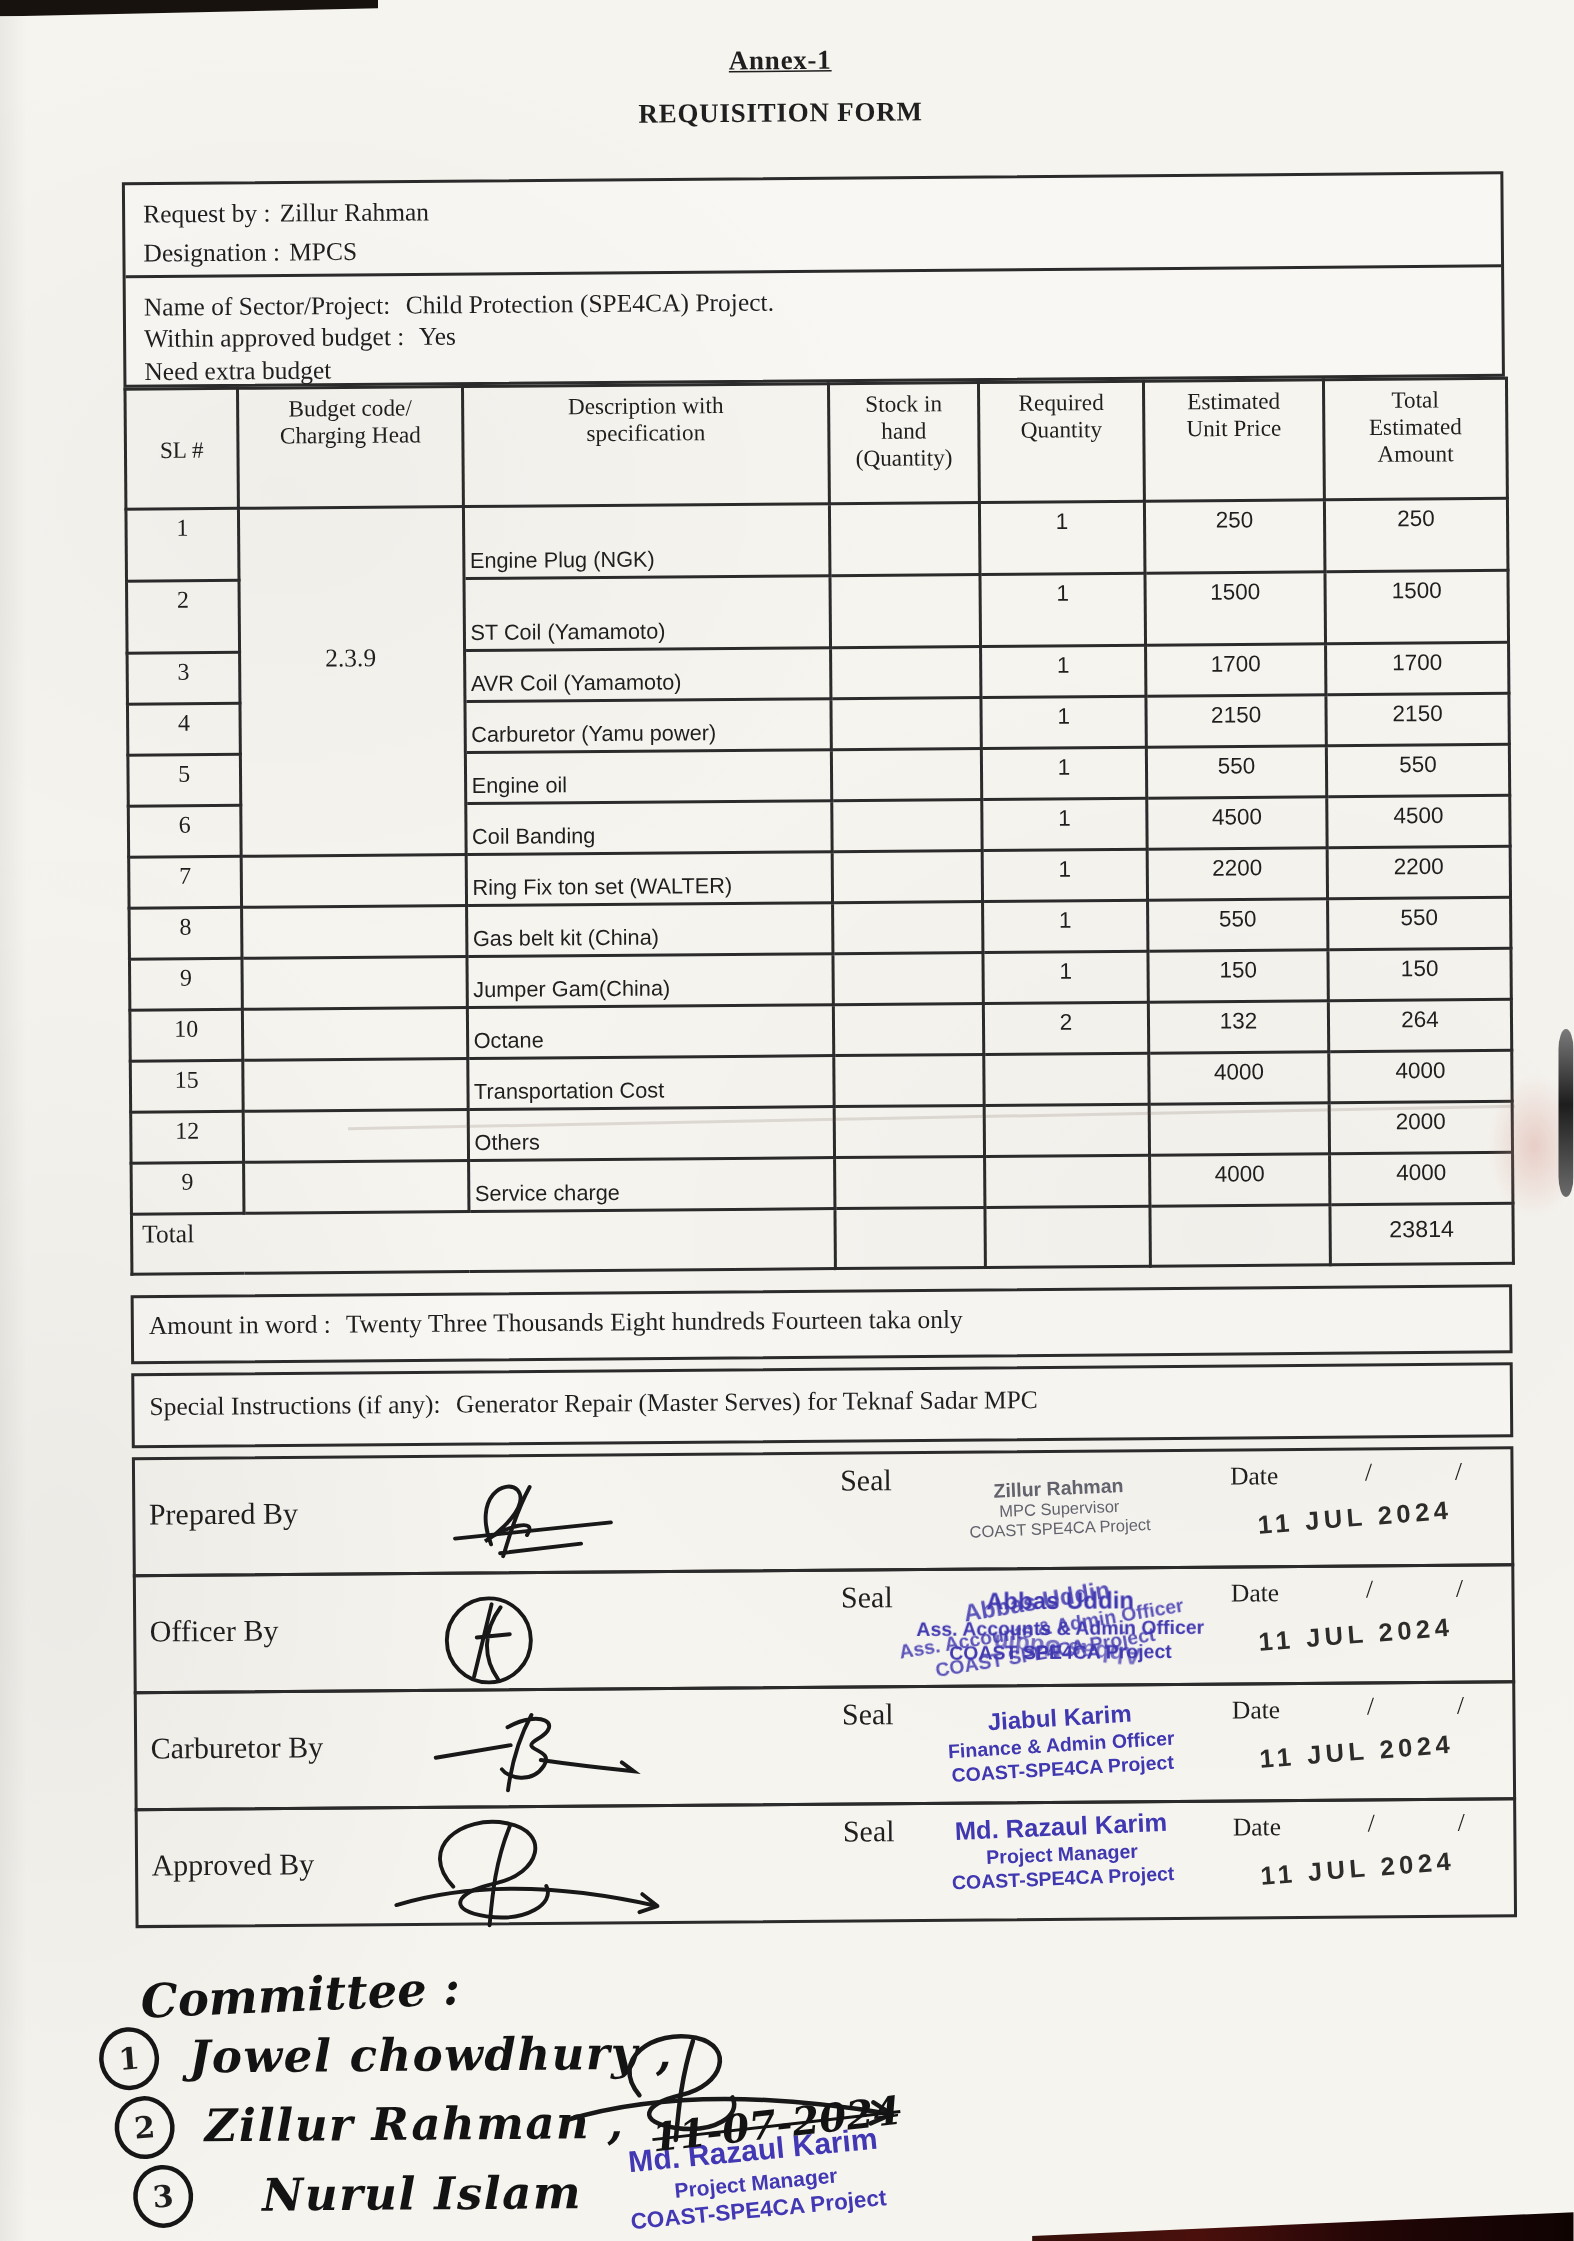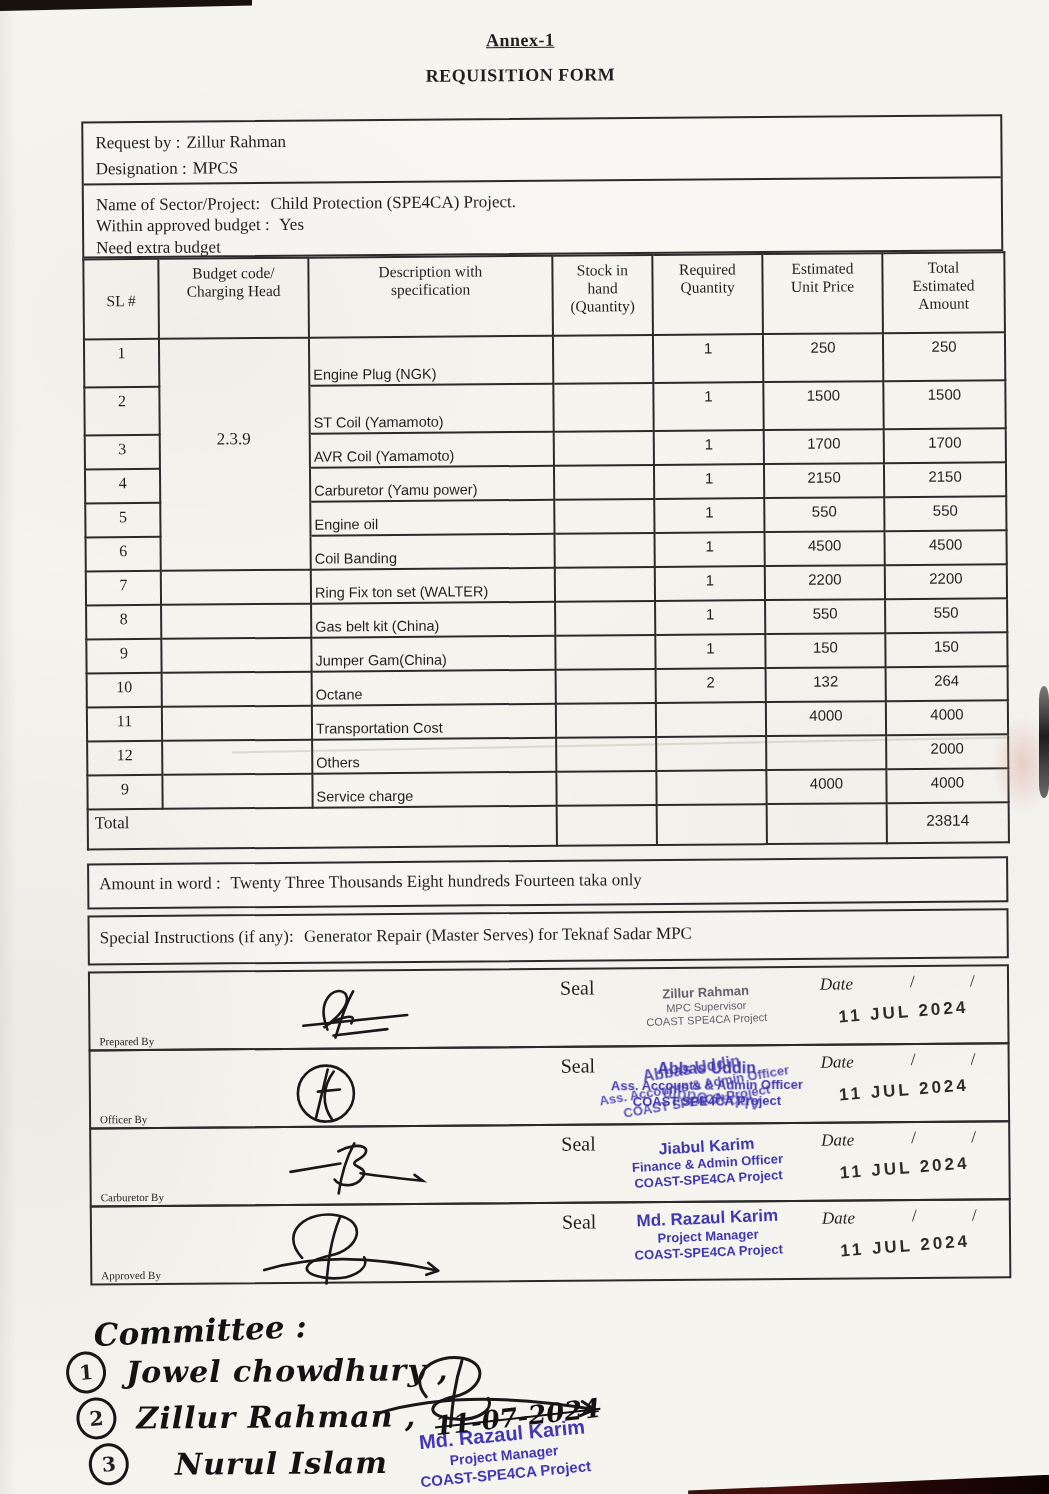--- a/index.html
+++ b/index.html
@@ -273,7 +273,7 @@
             </tr>
 
             <tr>
-              <td class="c-sl">11</td>
+              <td class="c-sl">15</td>
               <td class="c-budget"></td>
               <td class="c-desc">Transportation Cost</td>
               <td class="c-stock"></td>

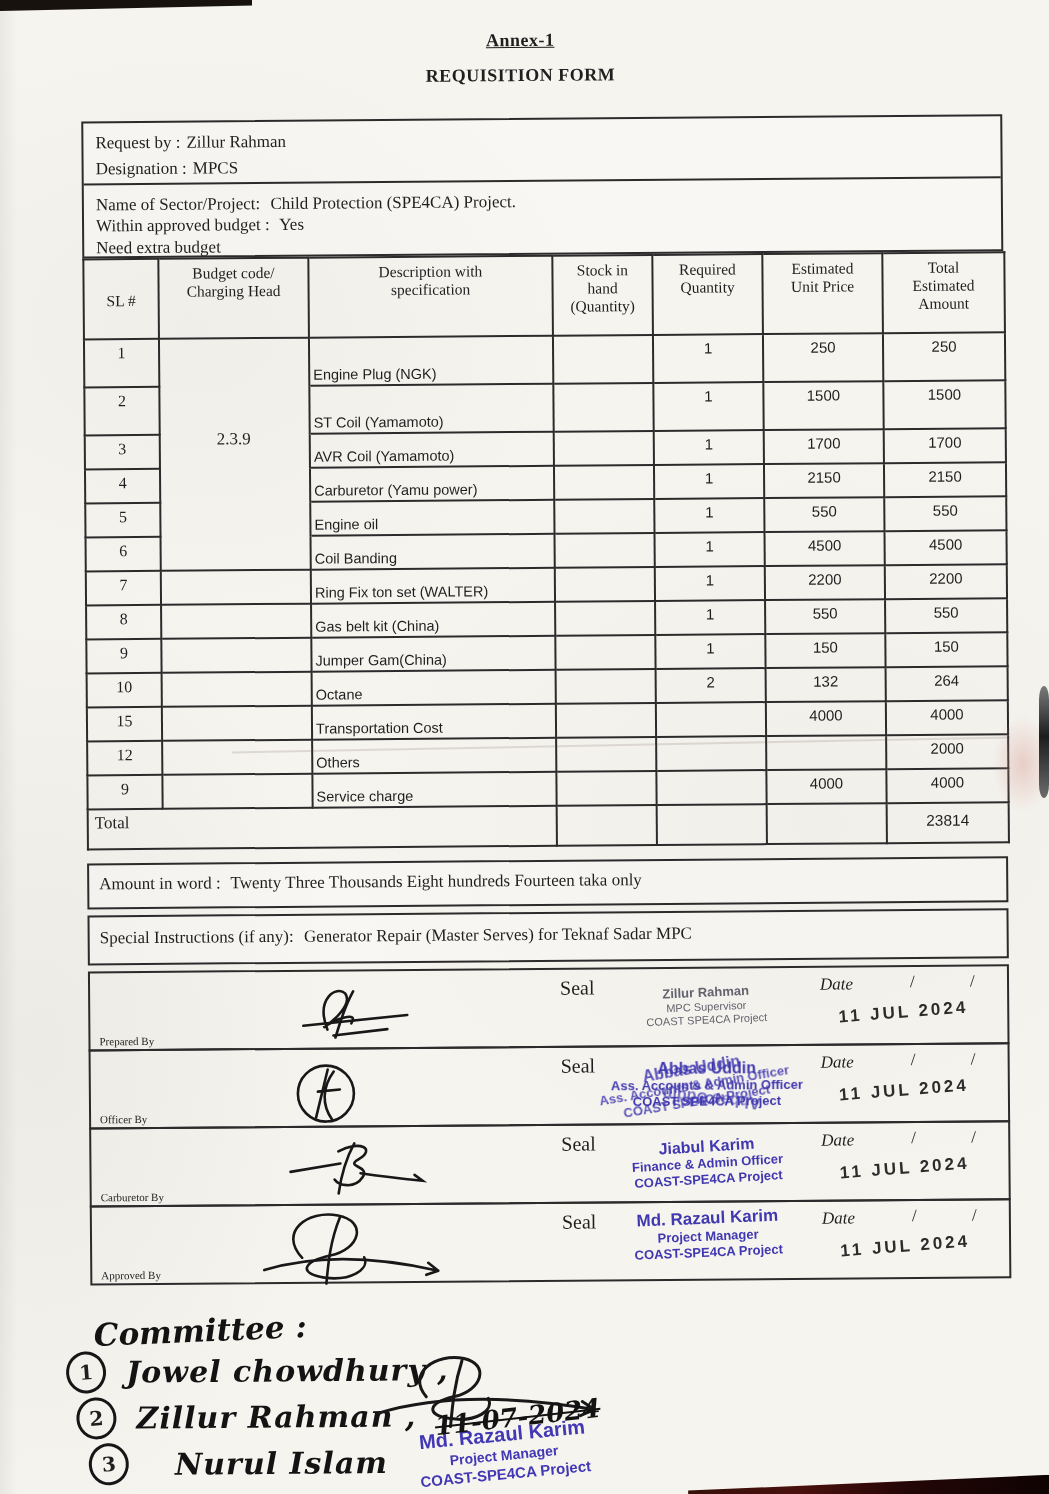--- a/index.html
+++ b/index.html
@@ -71,7 +71,7 @@
   .sig-row:first-child{margin-top:0;}
   .sig-label{position:absolute;left:9px;top:26px;font-size:11px;margin-top:36px;}
   .seal-label{position:absolute;left:470px;top:7px;font-size:20px;}
-  .date-label{position:absolute;left:730px;top:7px;font-size:17px;font-style:italic;}
+  .date-label{position:absolute;left:730px;top:7px;font-size:17px;}
   .slash{position:absolute;top:5px;font-size:17px;}
   .slash1{left:820px;} .slash2{left:880px;}
   .date-stamp{position:absolute;left:748px;top:33px;width:200px;

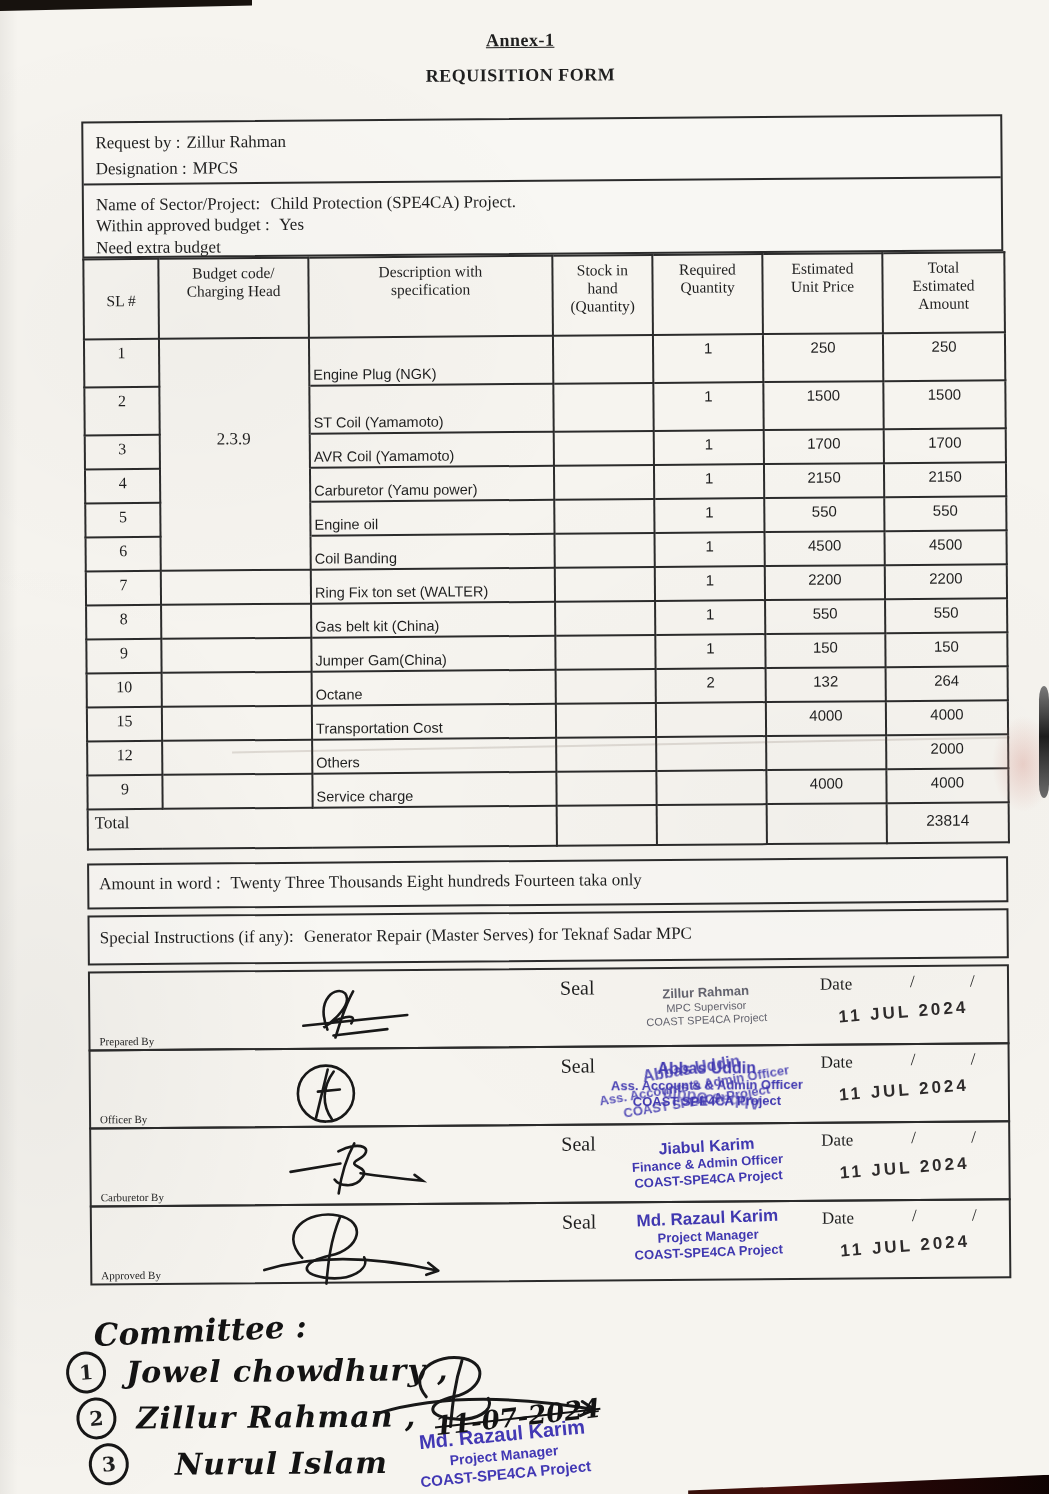--- a/index.html
+++ b/index.html
@@ -69,7 +69,7 @@
   .sig-row{position:relative;width:921px;height:80px;border:2px solid #2b2b2b;
     box-sizing:border-box;margin-top:-2px;}
   .sig-row:first-child{margin-top:0;}
-  .sig-label{position:absolute;left:9px;top:26px;font-size:11px;margin-top:36px;}
+  .sig-label{position:absolute;left:9px;top:26px;font-size:20px;}
   .seal-label{position:absolute;left:470px;top:7px;font-size:20px;}
   .date-label{position:absolute;left:730px;top:7px;font-size:17px;}
   .slash{position:absolute;top:5px;font-size:17px;}

